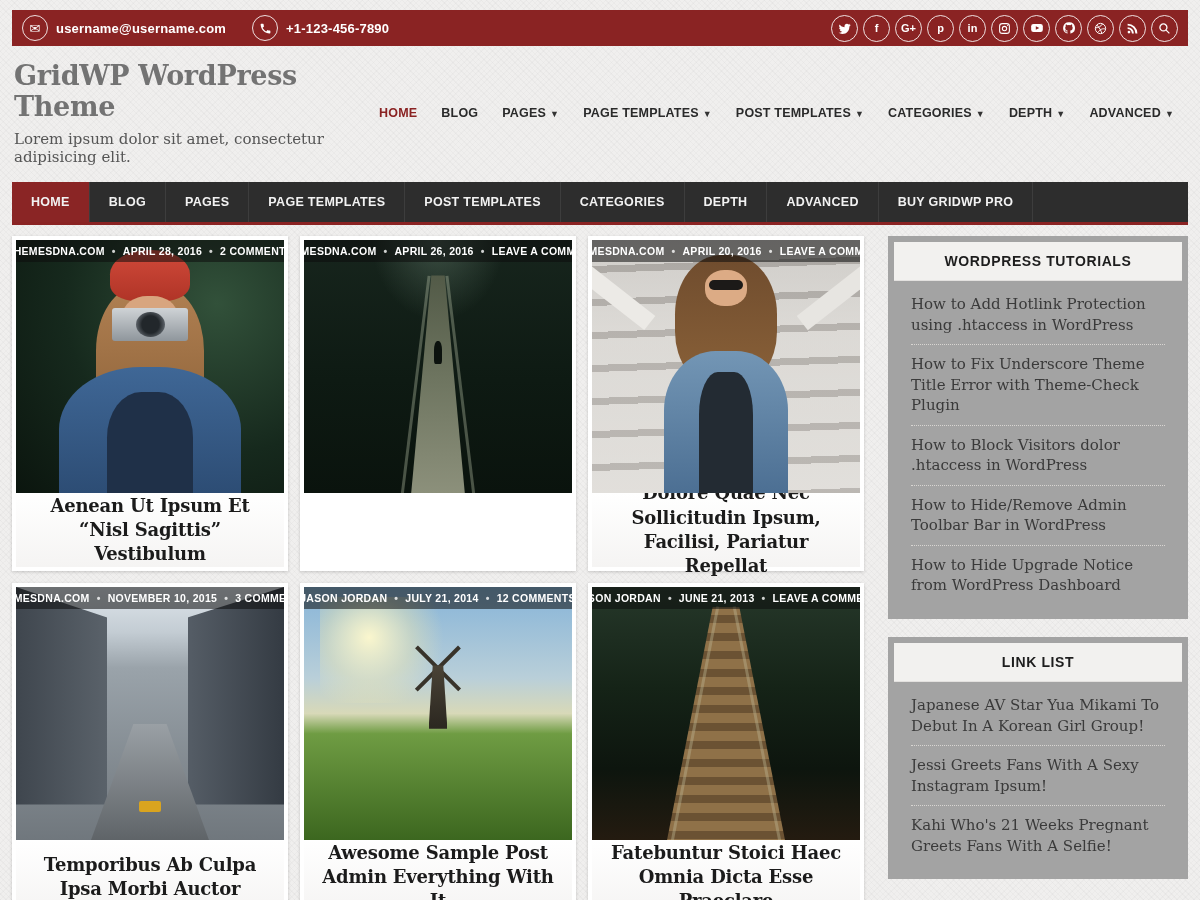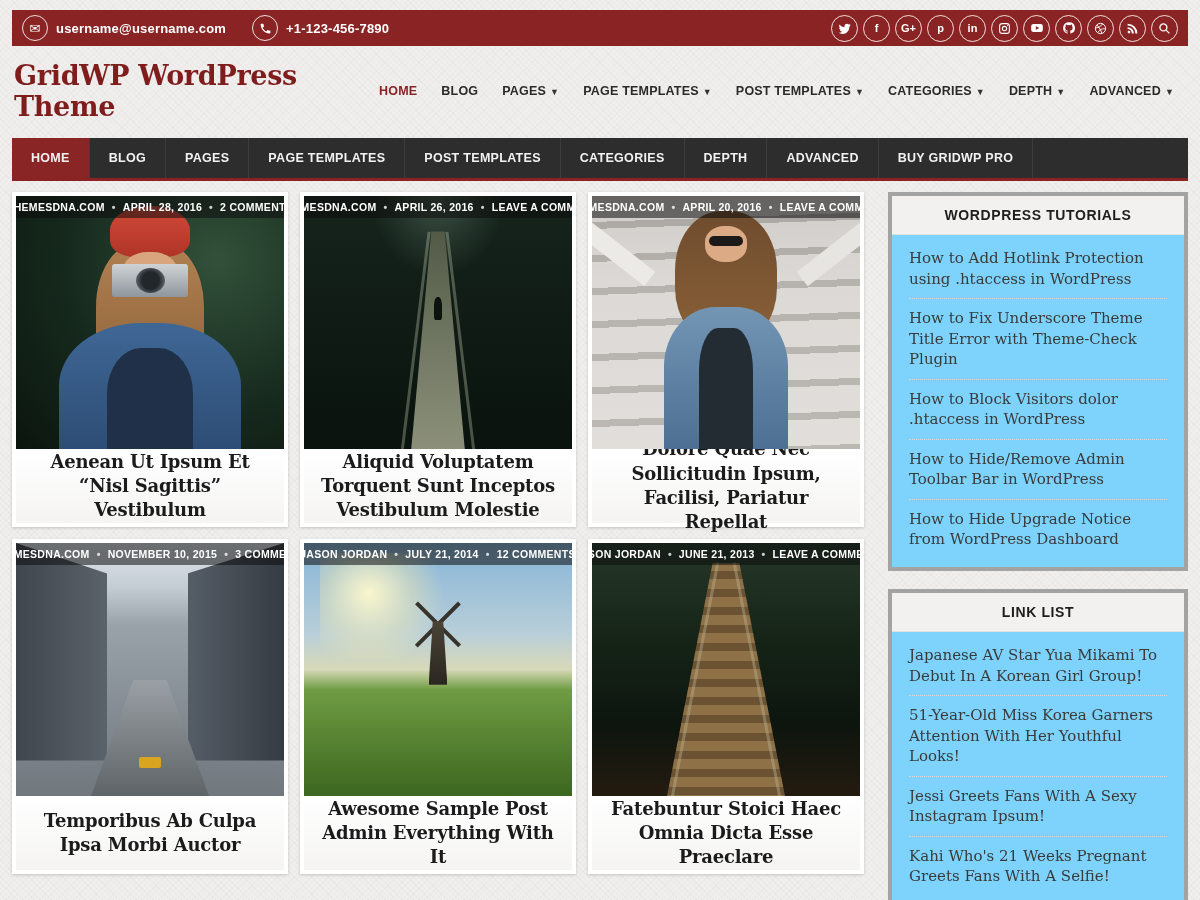--- a/index.html
+++ b/index.html
@@ -37,7 +37,7 @@
 
   
   .header { display:flex; align-items:center; padding:14px 2px 16px; }
-  .site-title { font-family:"DejaVu Serif", serif; font-size:27px; font-weight:bold; color:#7f1d1d; letter-spacing:-.3px; }
+  .site-title { font-family:"DejaVu Serif", serif; font-size:27px; font-weight:bold; color:#737373; letter-spacing:-.3px; }
   .site-tagline { font-family:"DejaVu Serif", serif; font-size:15px; color:#555; margin-top:8px; }
   .top-menu { margin-left:auto; display:flex; align-items:center; }
   .top-menu-item {

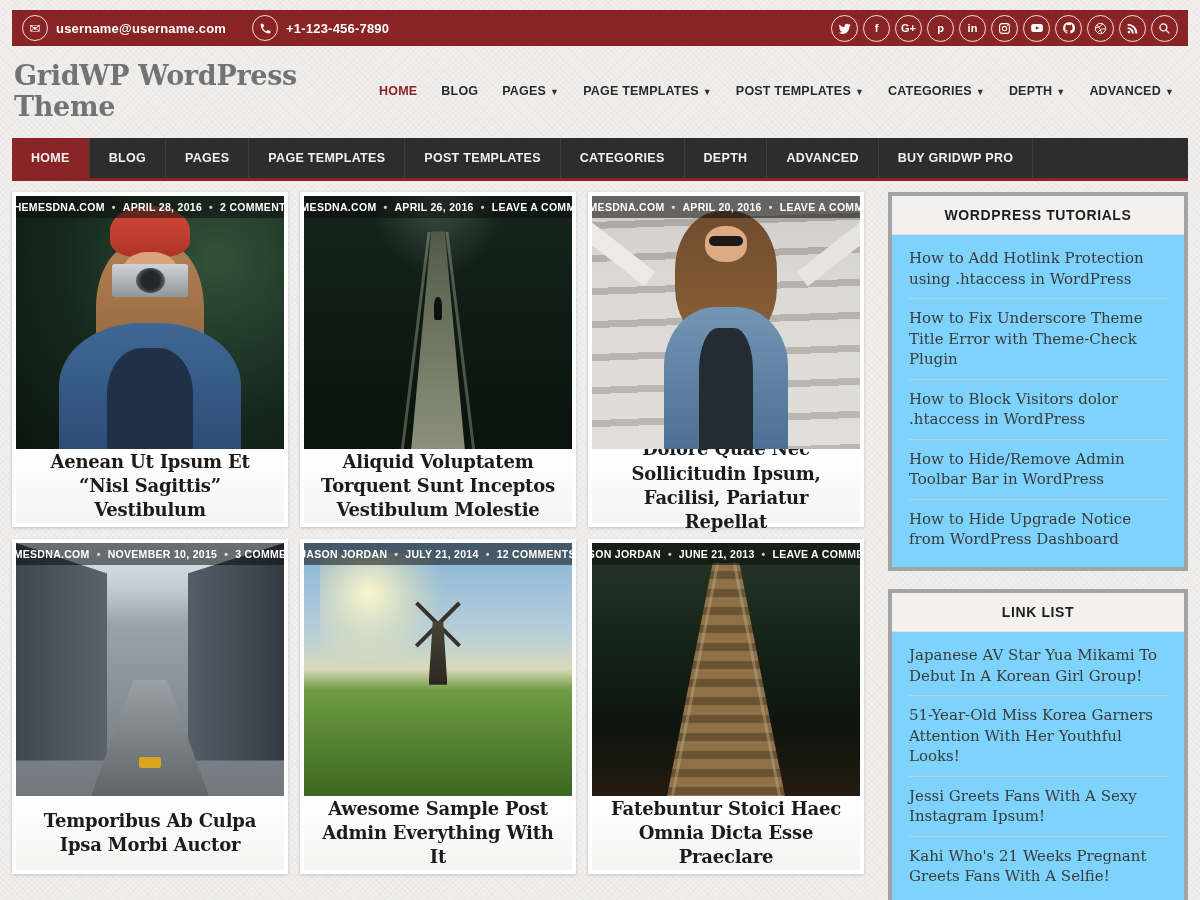--- a/index.html
+++ b/index.html
@@ -217,6 +217,7 @@
   <div class="header">
     <div>
       <div class="site-title">GridWP WordPress Theme</div>
+      <div class="site-tagline">Lorem ipsum dolor sit amet, consectetur adipisicing elit.</div>
     </div>
     <nav class="top-menu">
       <span class="top-menu-item active">HOME</span>

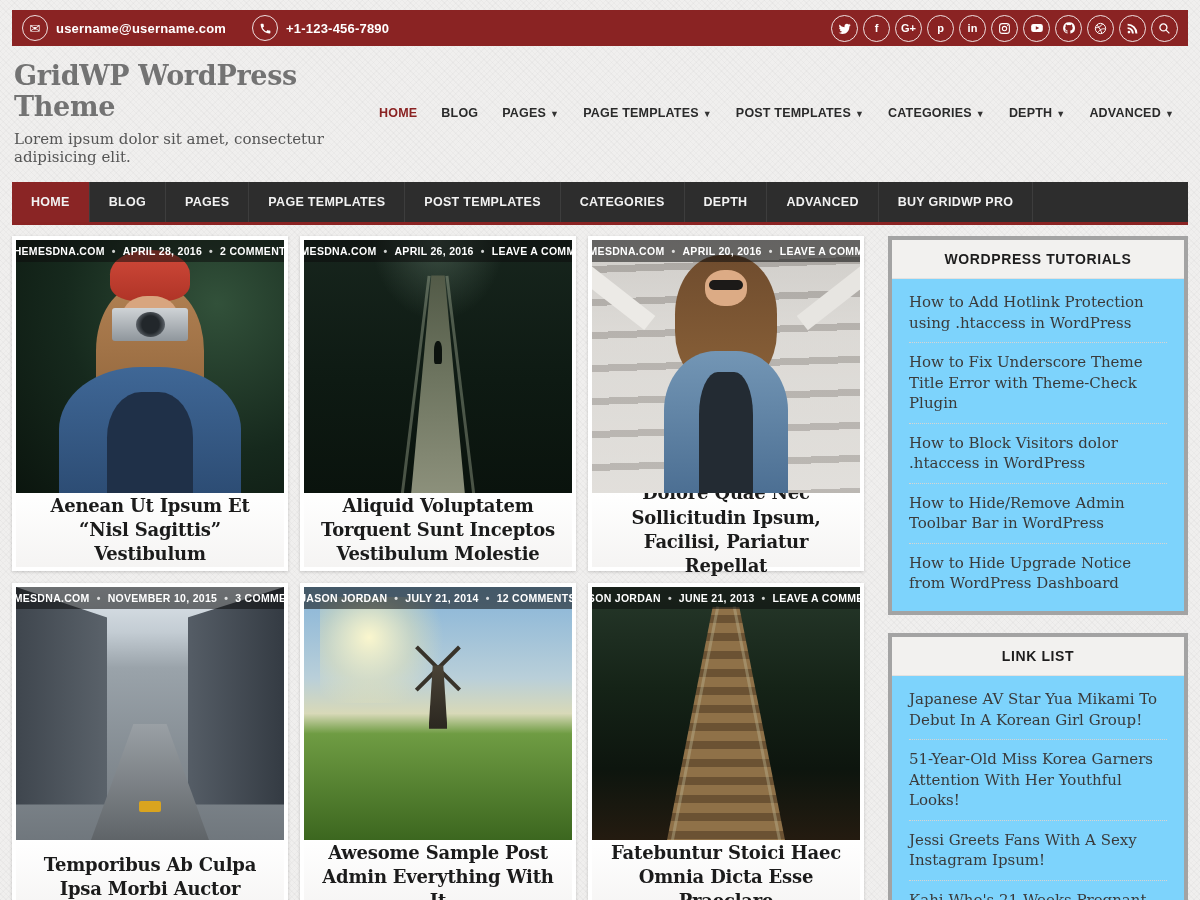--- a/index.html
+++ b/index.html
@@ -135,7 +135,7 @@
 
   
   .sidebar { width:300px; flex:none; }
-  .widget { background:#7dd3fc; border:4px solid #a3a3a3; margin-bottom:18px; }
+  .widget { background:#a3a3a3; border:6px solid #a3a3a3; margin-bottom:18px; }
   .widget-head {
     padding:11px 8px; text-align:center; background:#f2f1ef; border-bottom:1px solid #e3e1df;
     font-size:14px; font-weight:bold; text-transform:uppercase; letter-spacing:.6px; color:#1d1d1d;

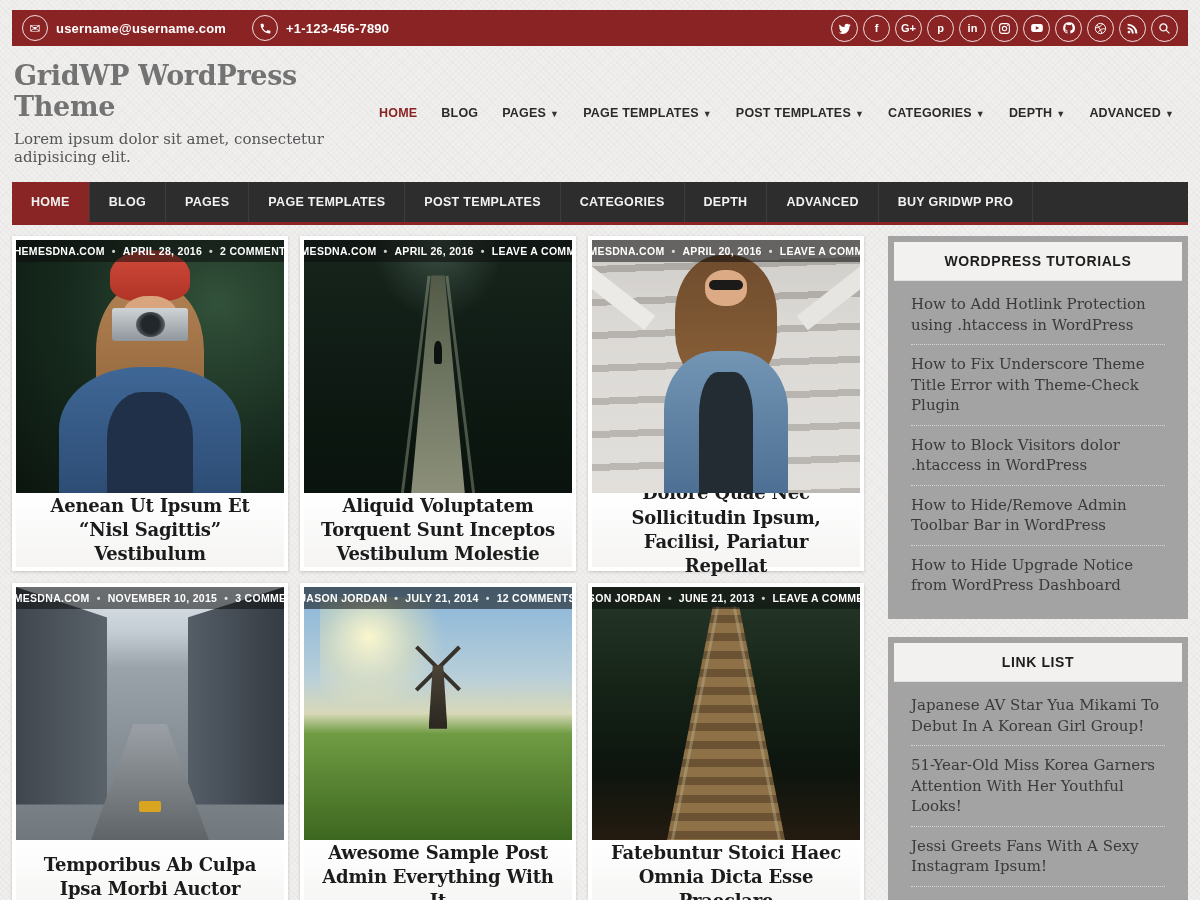--- a/index.html
+++ b/index.html
@@ -279,9 +279,6 @@
             <span>LEAVE A COMMENT</span>
           </div>
         </div>
-        <div class="title-box">
-          <h2 class="post-title">Aliquid Voluptatem Torquent Sunt Inceptos Vestibulum Molestie</h2>
-        </div>
       </article>
 
       <article class="card">

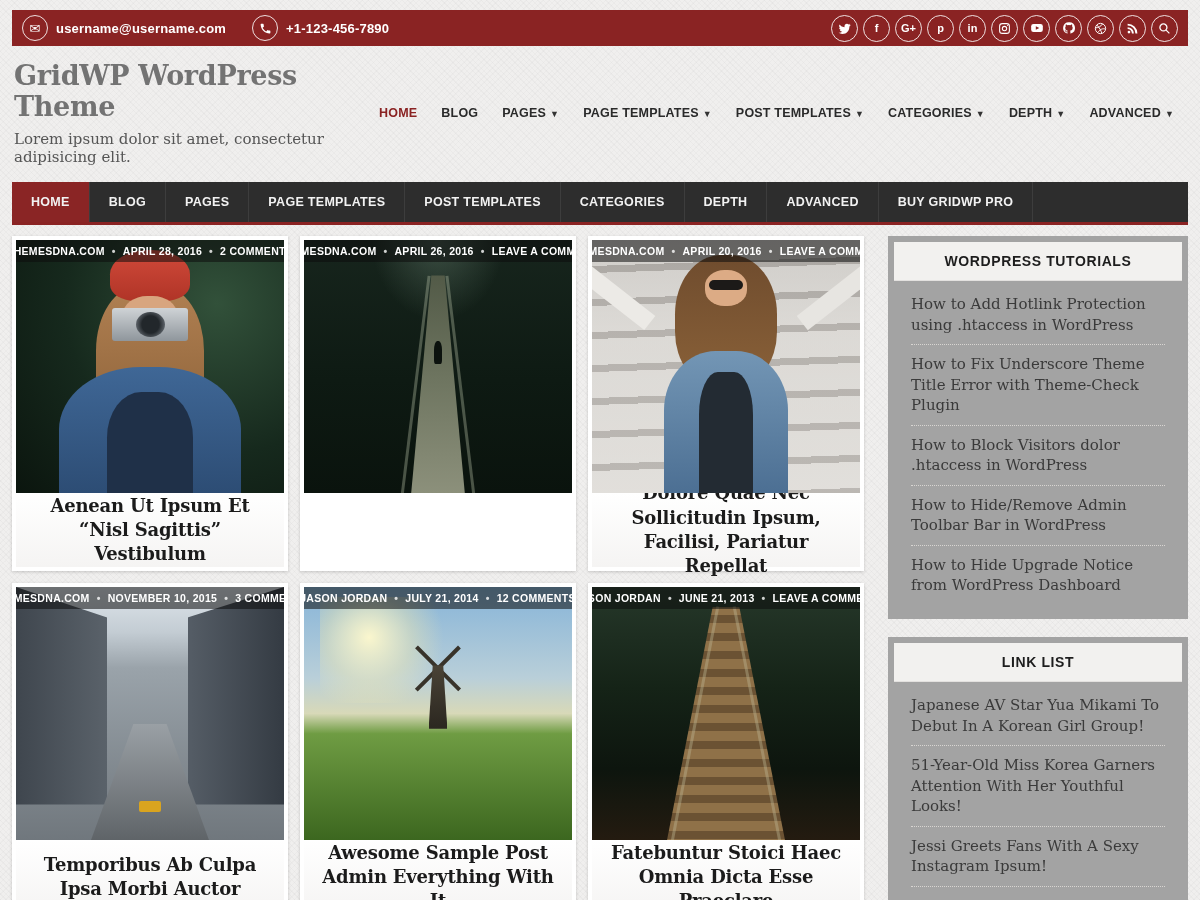--- a/index.html
+++ b/index.html
@@ -371,7 +371,6 @@
         <div class="widget-head">LINK LIST</div>
         <div class="widget-body">
           <div class="w-item">Japanese AV Star Yua Mikami To Debut In A Korean Girl Group!</div>
-          <div class="w-item">51-Year-Old Miss Korea Garners Attention With Her Youthful Looks!</div>
           <div class="w-item">Jessi Greets Fans With A Sexy Instagram Ipsum!</div>
           <div class="w-item">Kahi Who's 21 Weeks Pregnant Greets Fans With A Selfie!</div>
 

